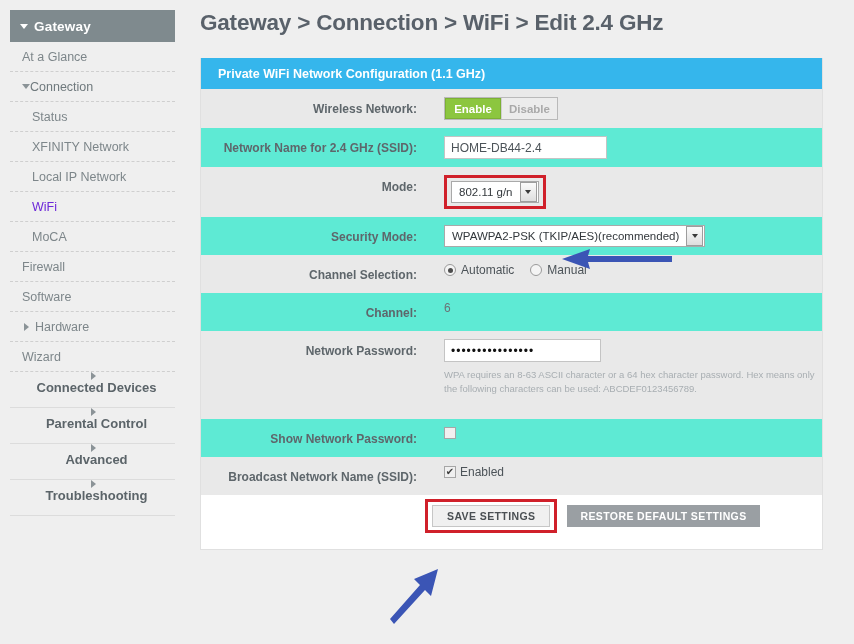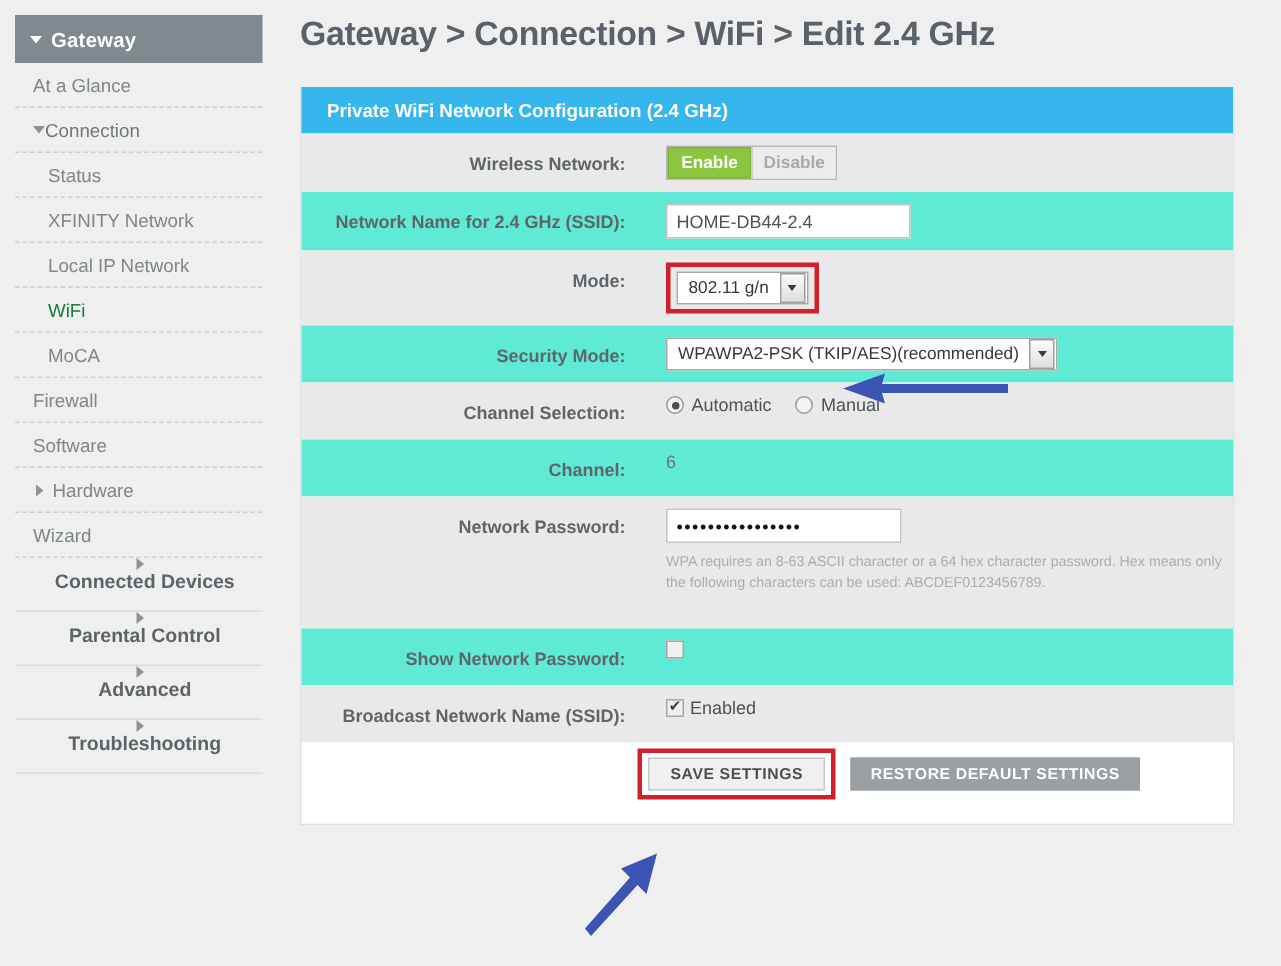--- a/index.html
+++ b/index.html
@@ -357,7 +357,7 @@
 
     <div class="panel">
 
-      <div class="panel-head">Private WiFi Network Configuration (2.4 GHz)</div>
+      <div class="panel-head">Private WiFi Network Configuration (1.1 GHz)</div>
 
       <div class="row shade">
         <div class="row-label">Wireless Network:</div>

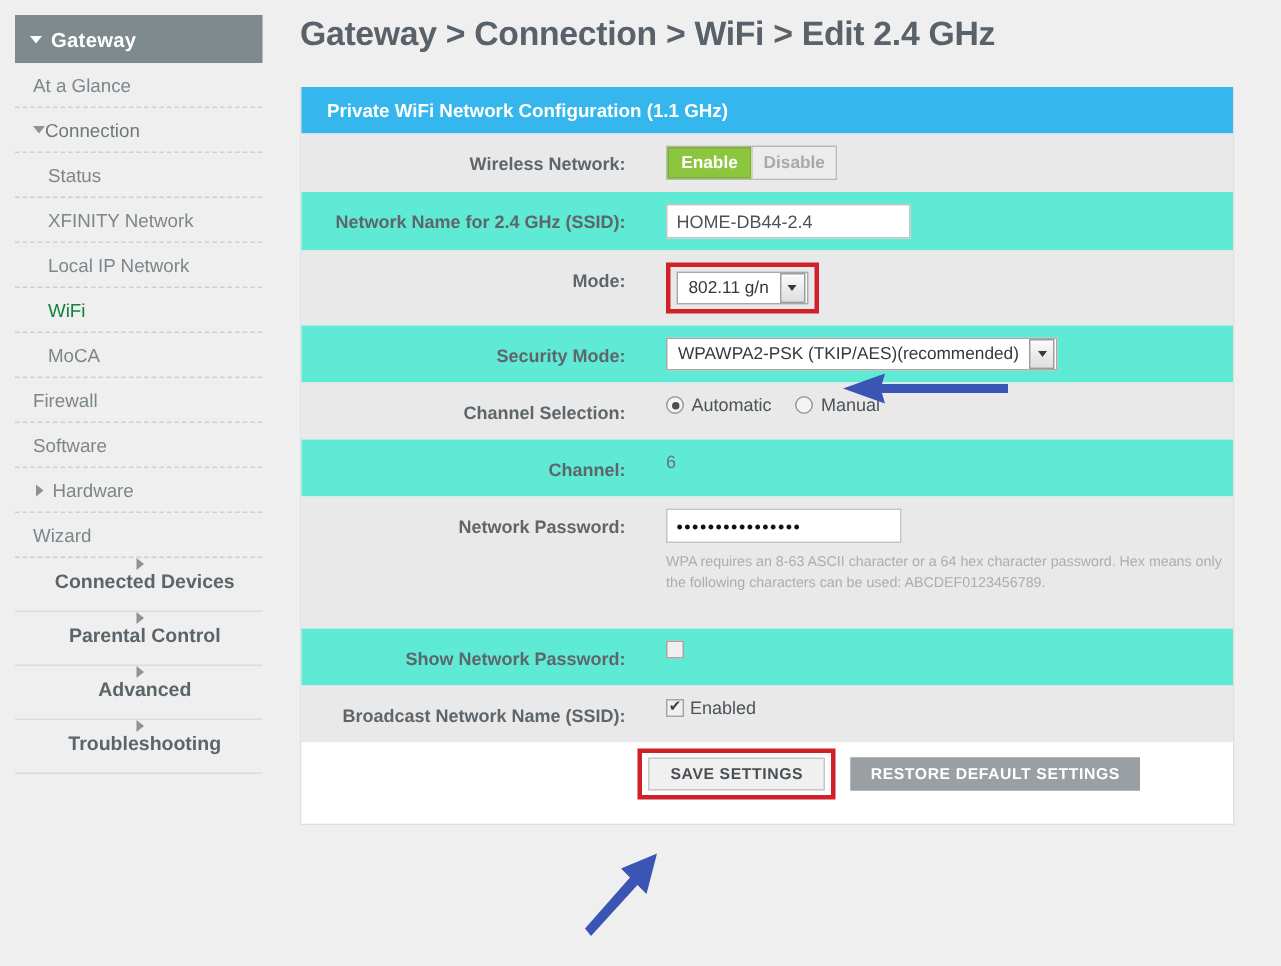--- a/index.html
+++ b/index.html
@@ -58,7 +58,7 @@
   .nav-item.lvl1 { padding-left: 12px; }
   .nav-item.lvl2 { padding-left: 22px; }
   .nav-item.expandable { padding-left: 8px; color: #6f797d; }
-  .nav-item.active { color: #15803d; align-items: center; }
+  .nav-item.active { color: #6d28d9; align-items: center; }
   .nav-bottom {
     margin: 0 8px 0 10px;
     height: 36px;

